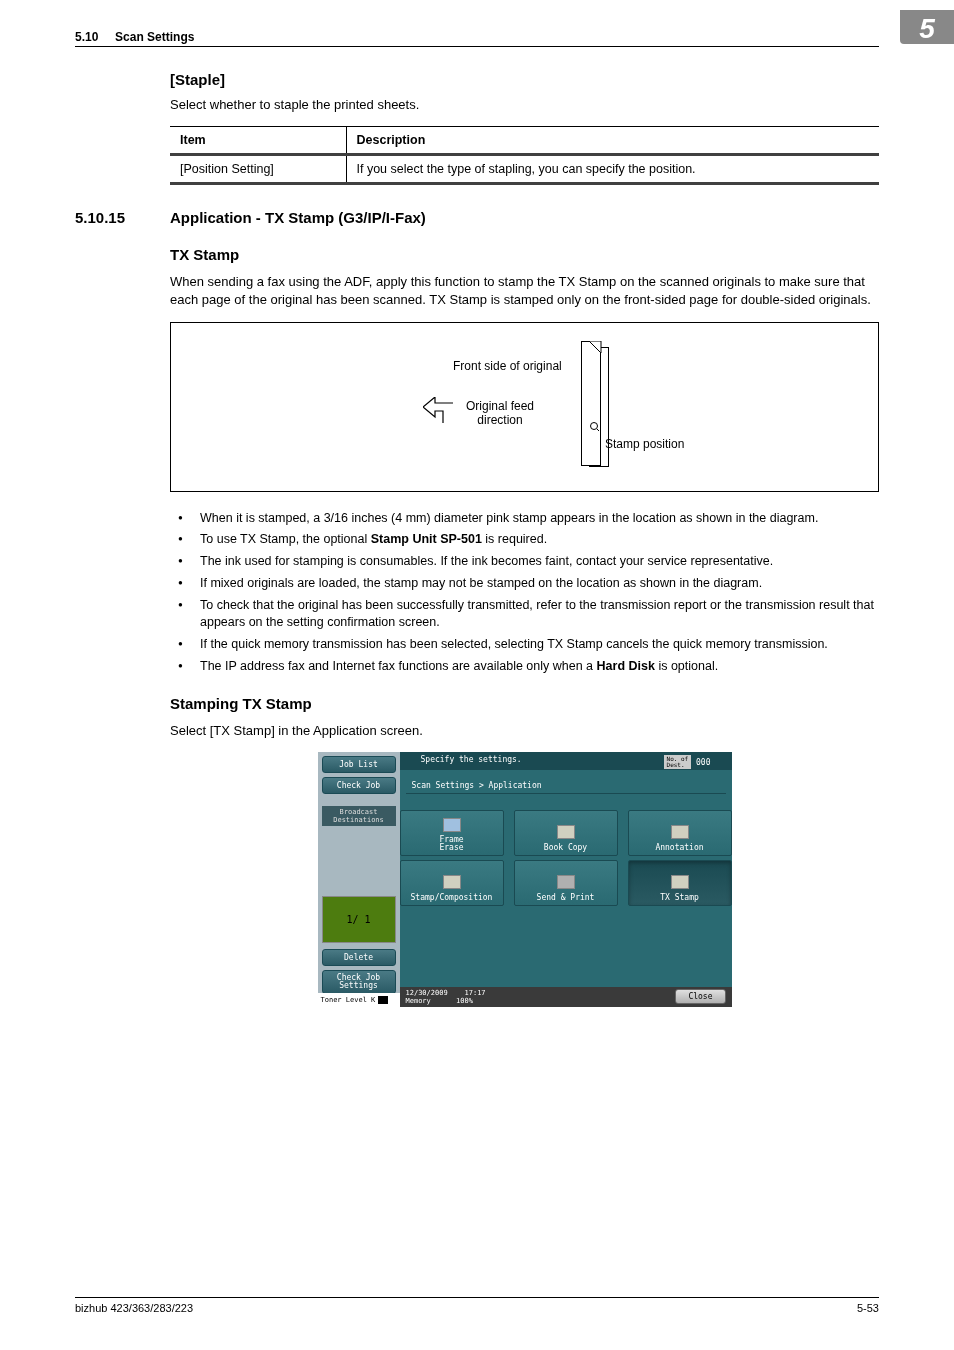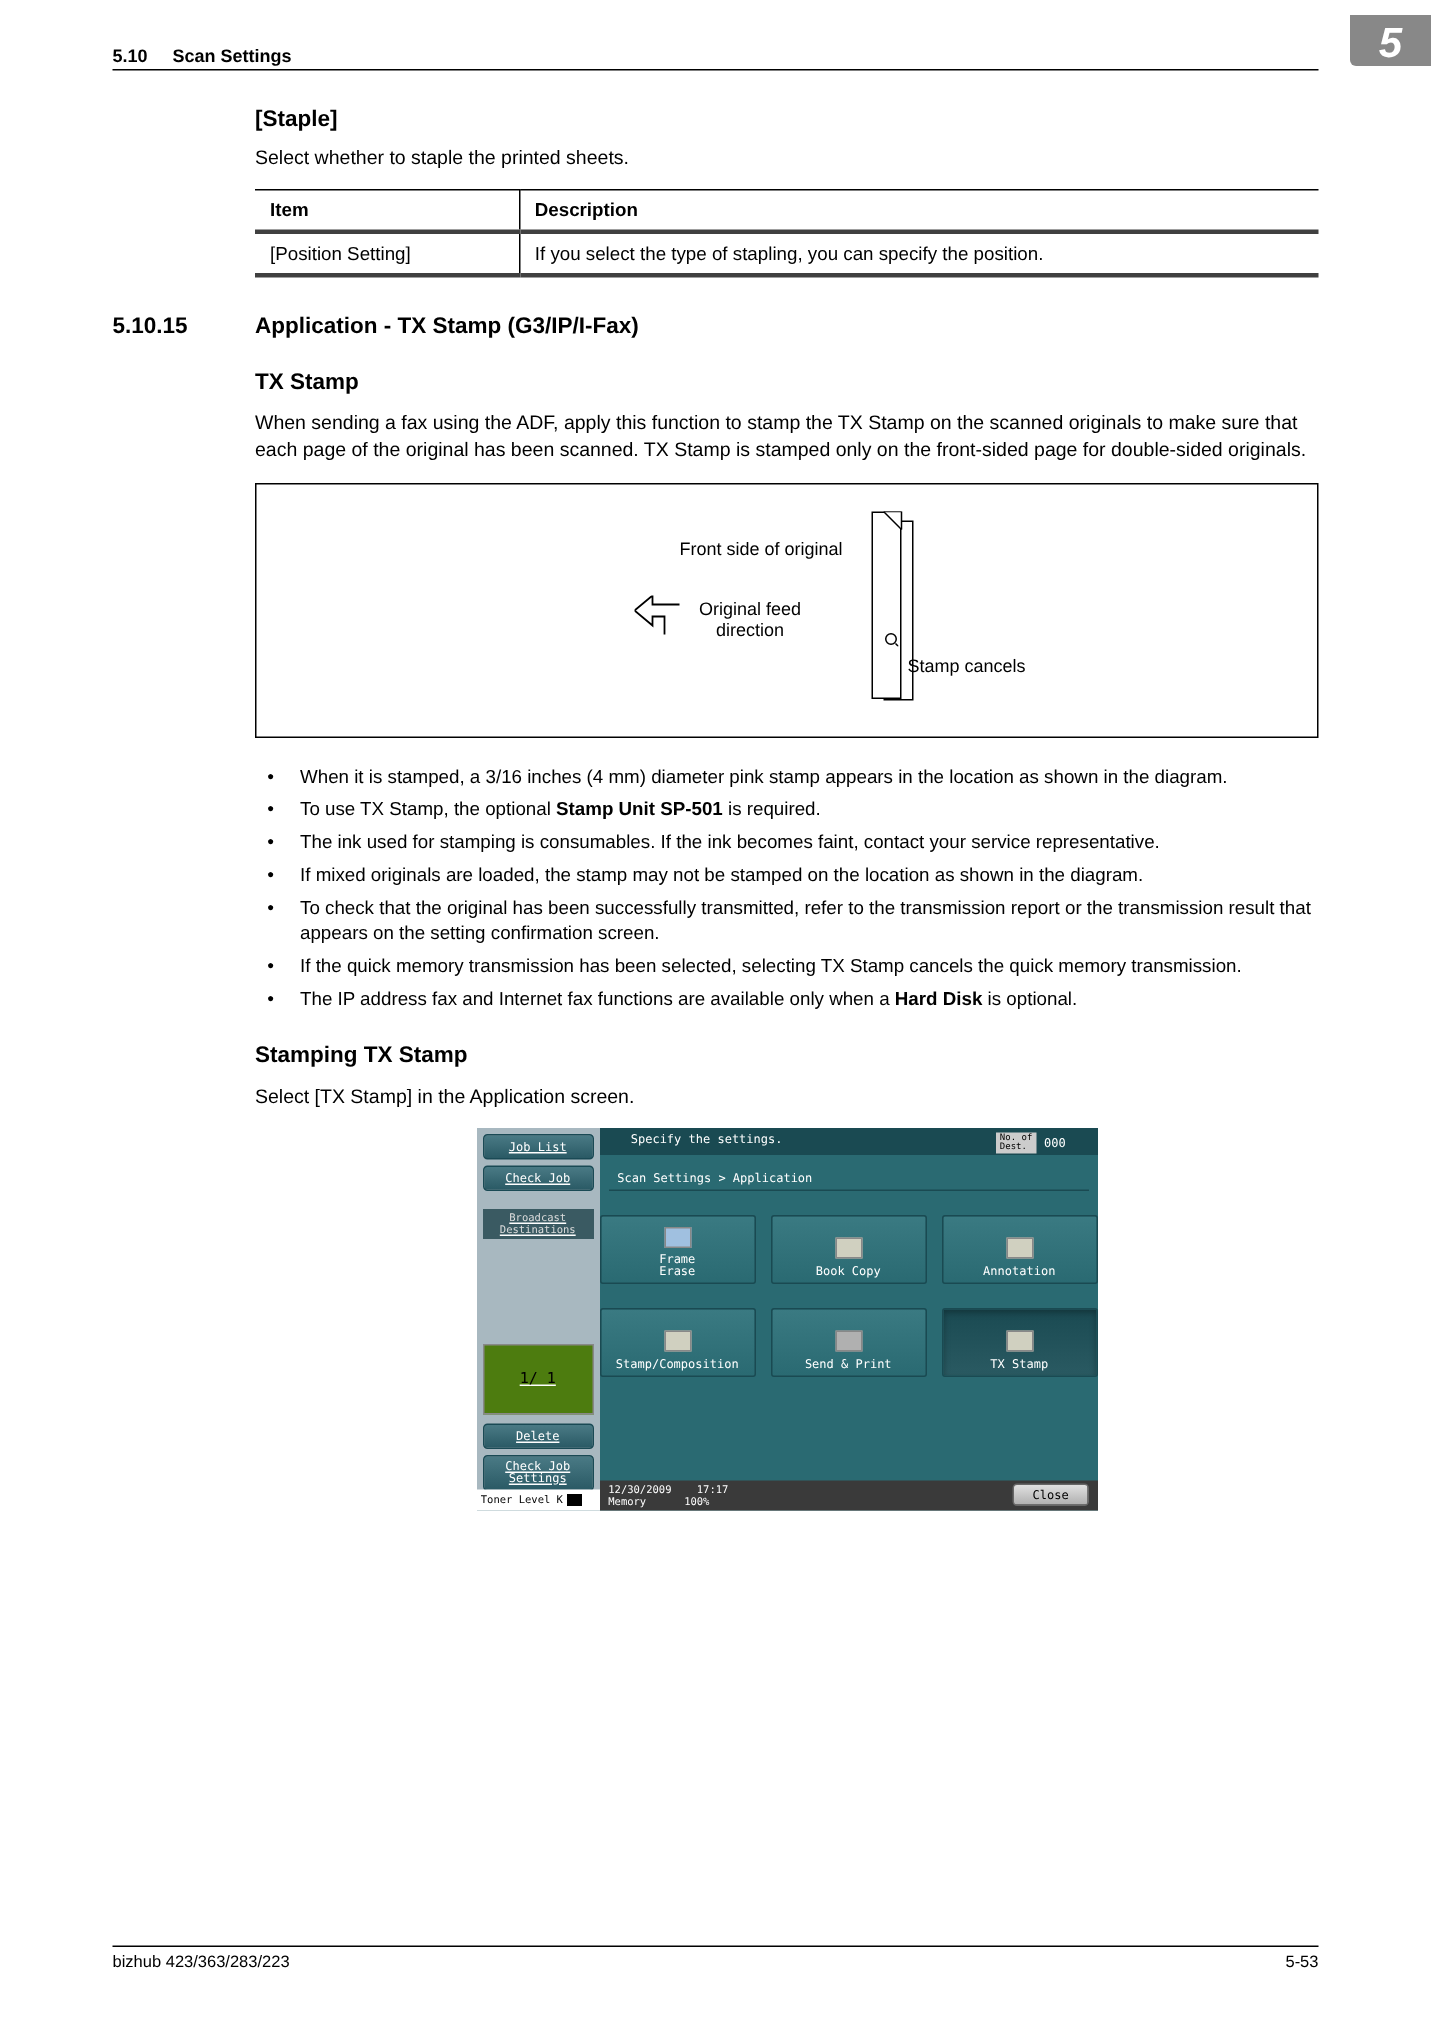--- a/index.html
+++ b/index.html
@@ -322,7 +322,7 @@
         <div>Original feed</div>
         <div>direction</div>
       </div>
-      <div class="label-front" style="left:434px; top:114px;">Stamp cancels</div>
+      <div class="label-front" style="left:434px; top:114px;">Stamp position</div>
 
       <svg style="position:absolute; left:252px; top:74px;" width="32" height="30">
         <polyline points="30,6 12,6 12,0 0,10 12,20 12,14 20,14 20,26" fill="none" stroke="#000" stroke-width="1.2"></polyline>

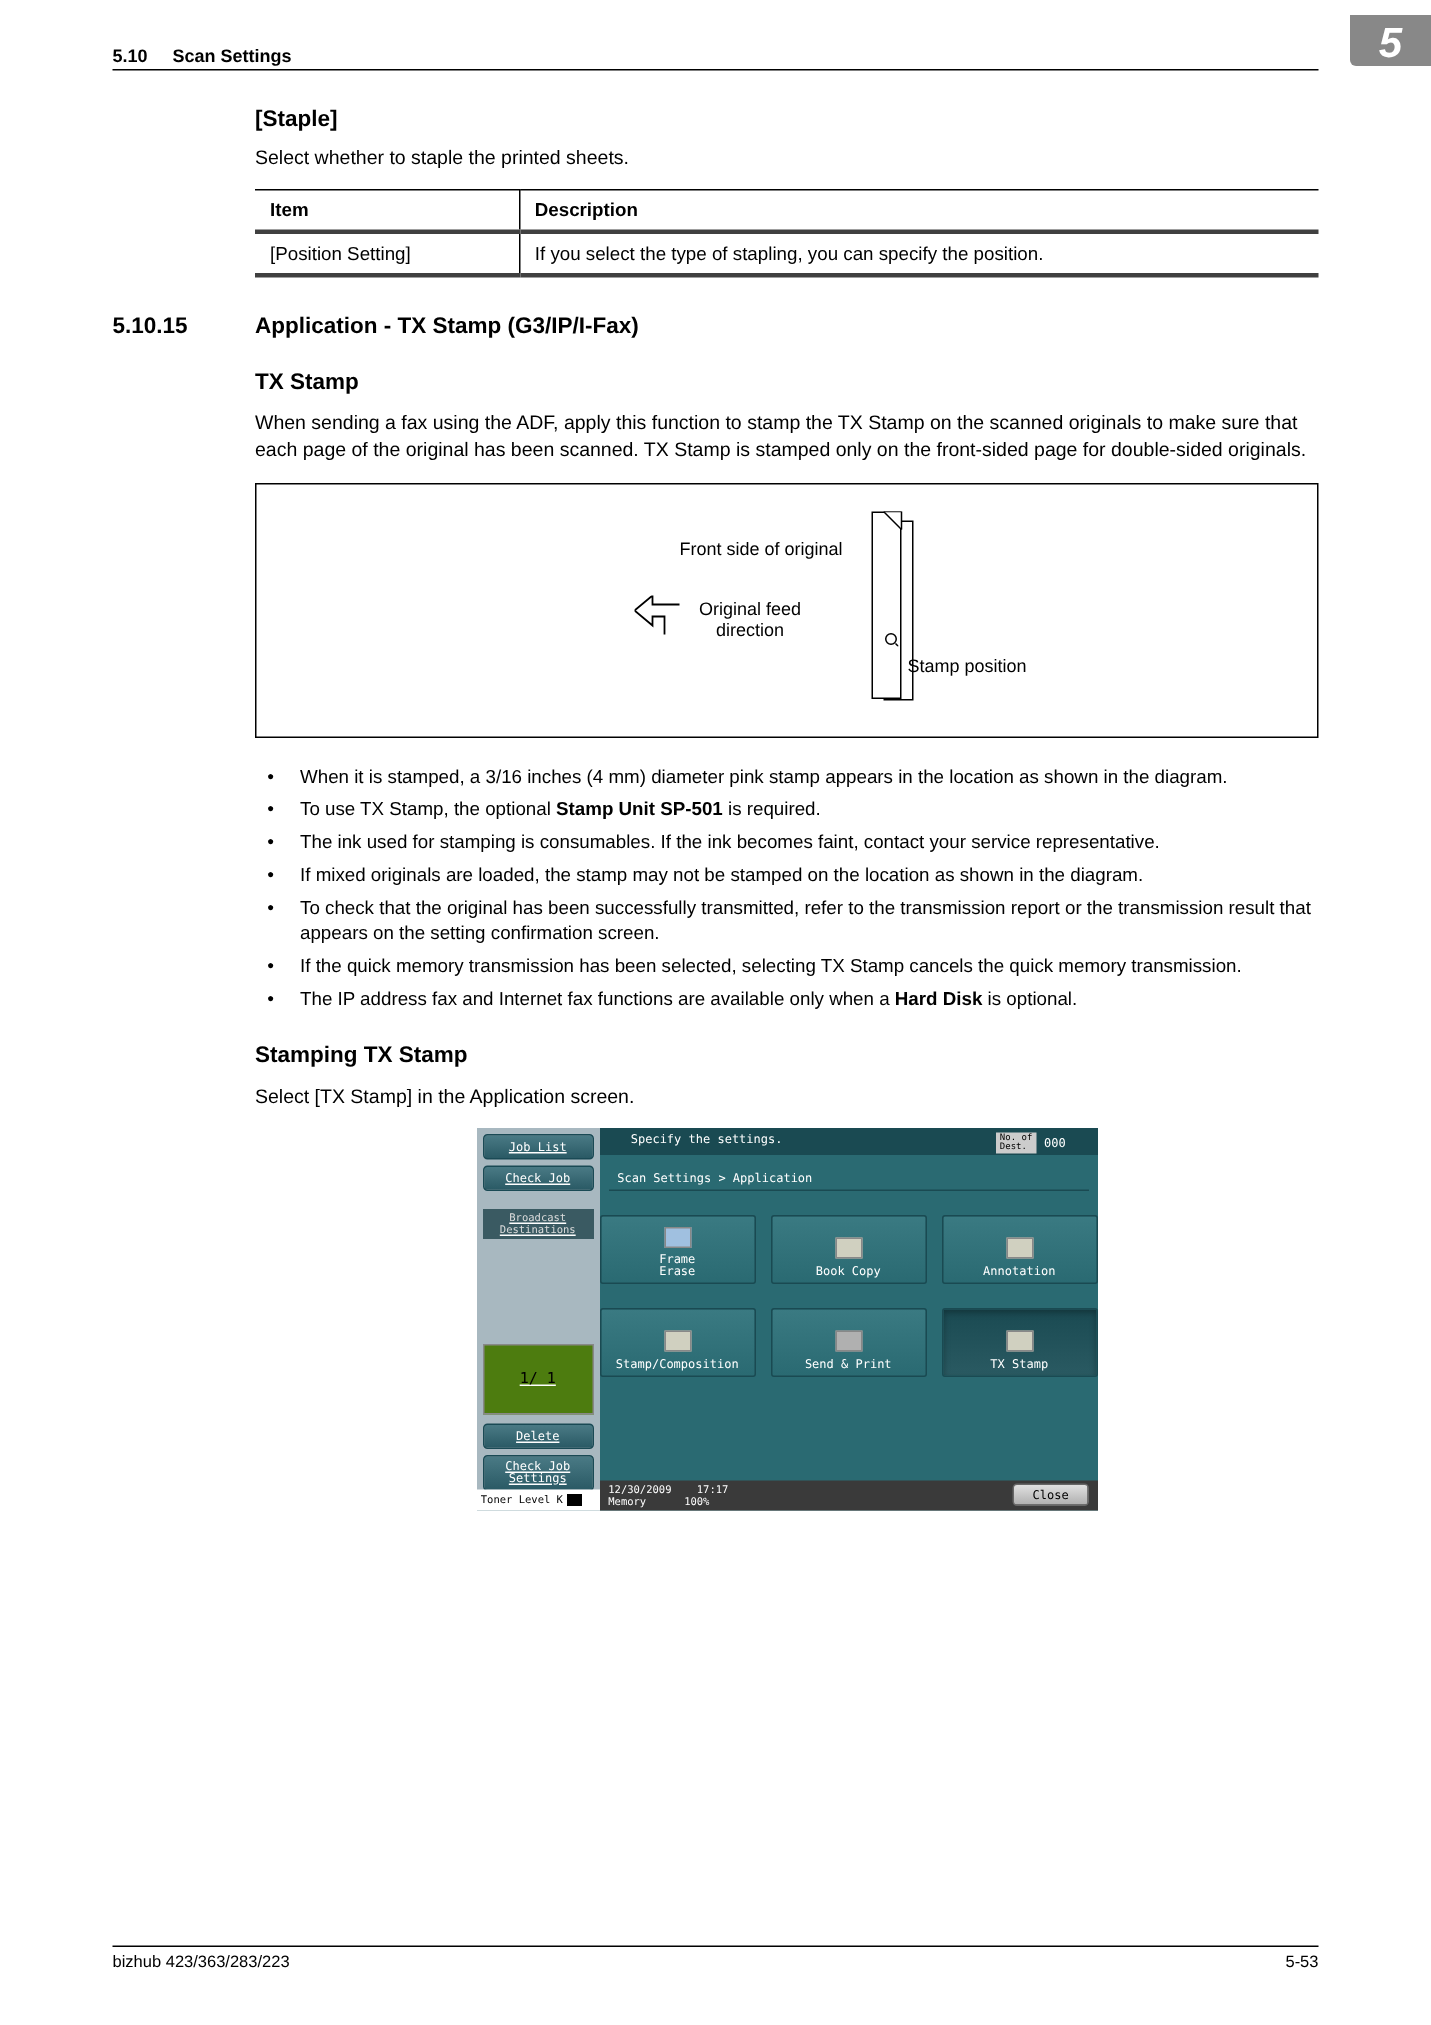--- a/index.html
+++ b/index.html
@@ -139,7 +139,6 @@
     width: 82px;
     background: #a8b8c0;
     padding: 4px 4px;
-    text-decoration: underline;
   }
   .ss-btn {
     background: linear-gradient(#4a7a85, #2a5a65);

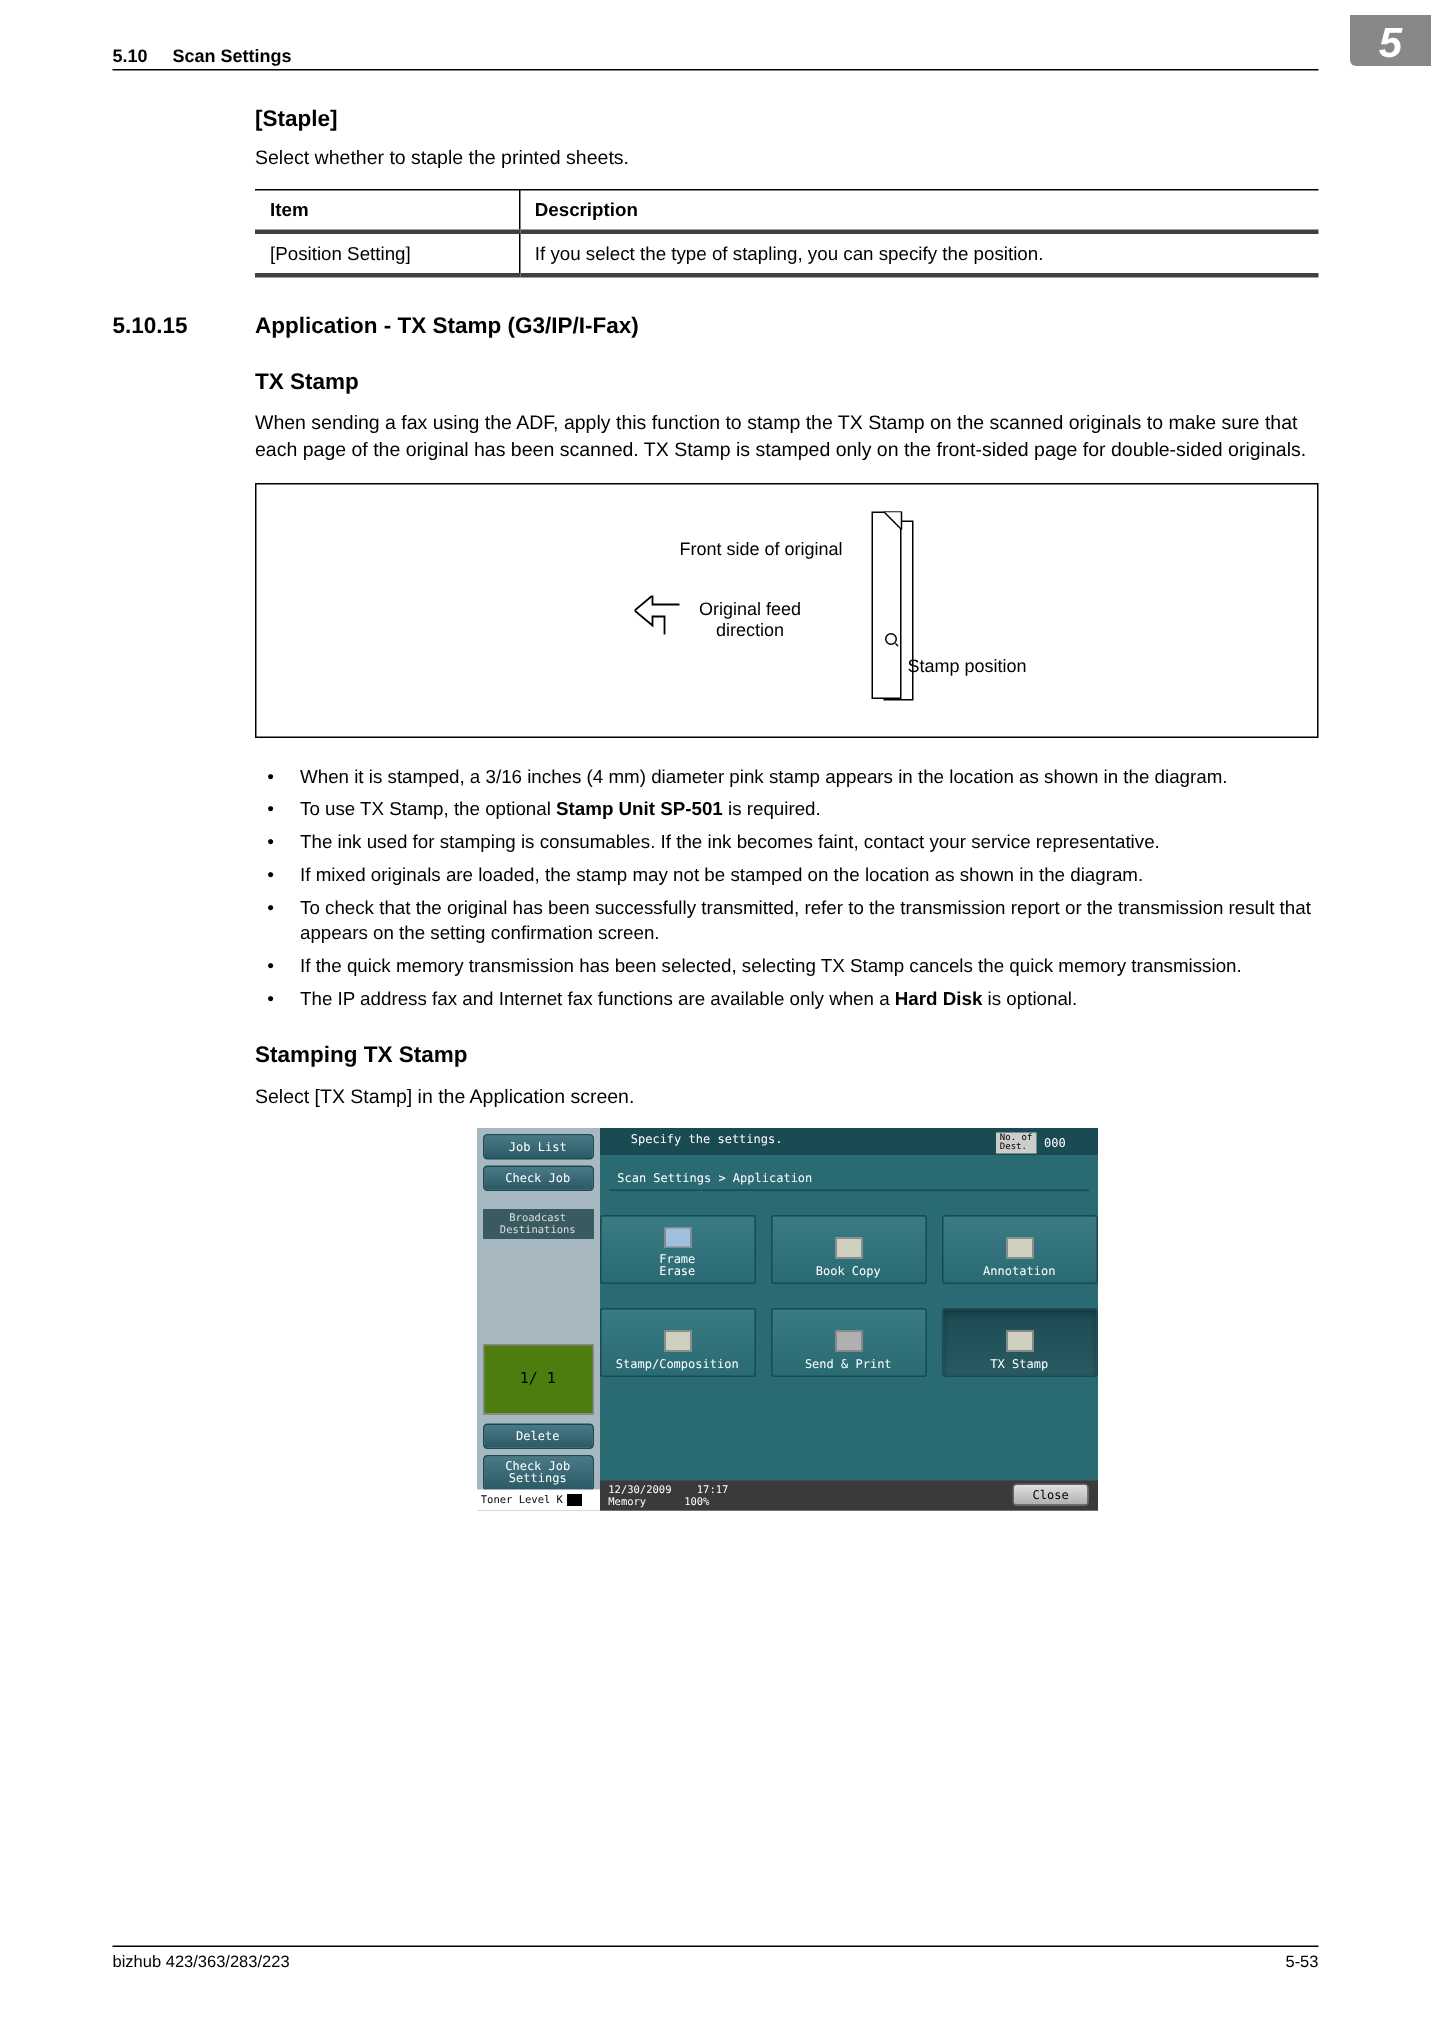--- a/index.html
+++ b/index.html
@@ -181,7 +181,7 @@
     padding: 16px 0;
     display: grid;
     grid-template-columns: repeat(3, 1fr);
-    gap: 16px 10px;
+    gap: 4px 10px;
   }
   .ss-tile {
     background: linear-gradient(#3a7a82, #2a6a72);

